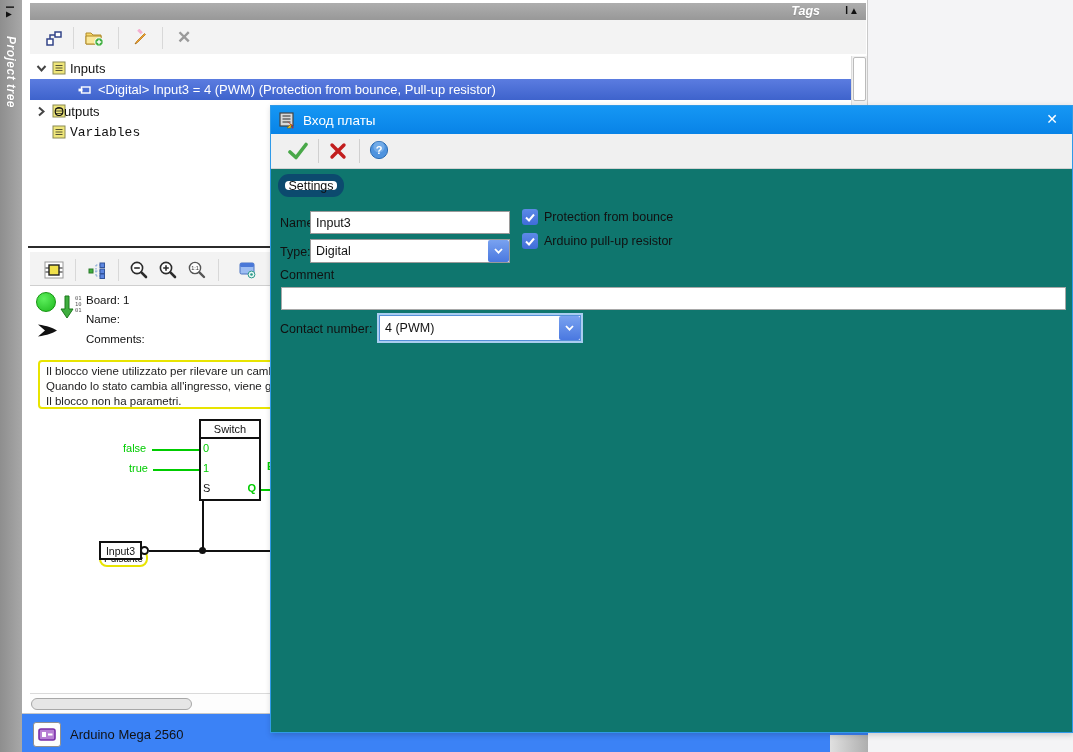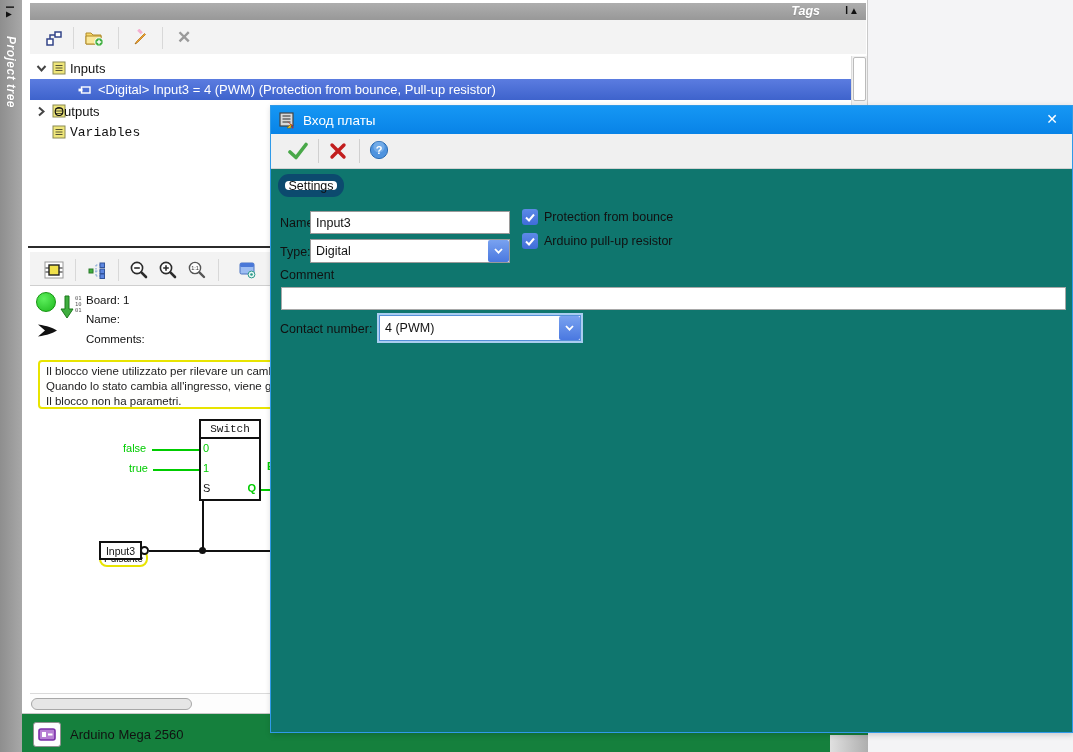--- a/index.html
+++ b/index.html
@@ -211,7 +211,7 @@
     <div class="abs" style="left:177px; top:260px; width:7px; height:7px; border-radius:50%; background:#111;"></div>
 
     <div class="abs blk" style="left:177px; top:132px; width:62px; height:82px;">
-      <div style="height:18px; border-bottom:2px solid #111; text-align:center; font-size:11px; padding-top:2px; color:#111;font-family:Liberation Mono, monospace;">Switch</div>
+      <div style="height:18px; border-bottom:2px solid #111; text-align:center; font-size:11px; padding-top:2px; color:#111;">Switch</div>
       <span class="abs grn" style="left:2px; top:21px; font-size:11px;">0</span>
       <span class="abs grn" style="left:2px; top:41px; font-size:11px;">1</span>
       <span class="abs" style="left:2px; top:61px; font-size:11px; color:#111;">S</span>

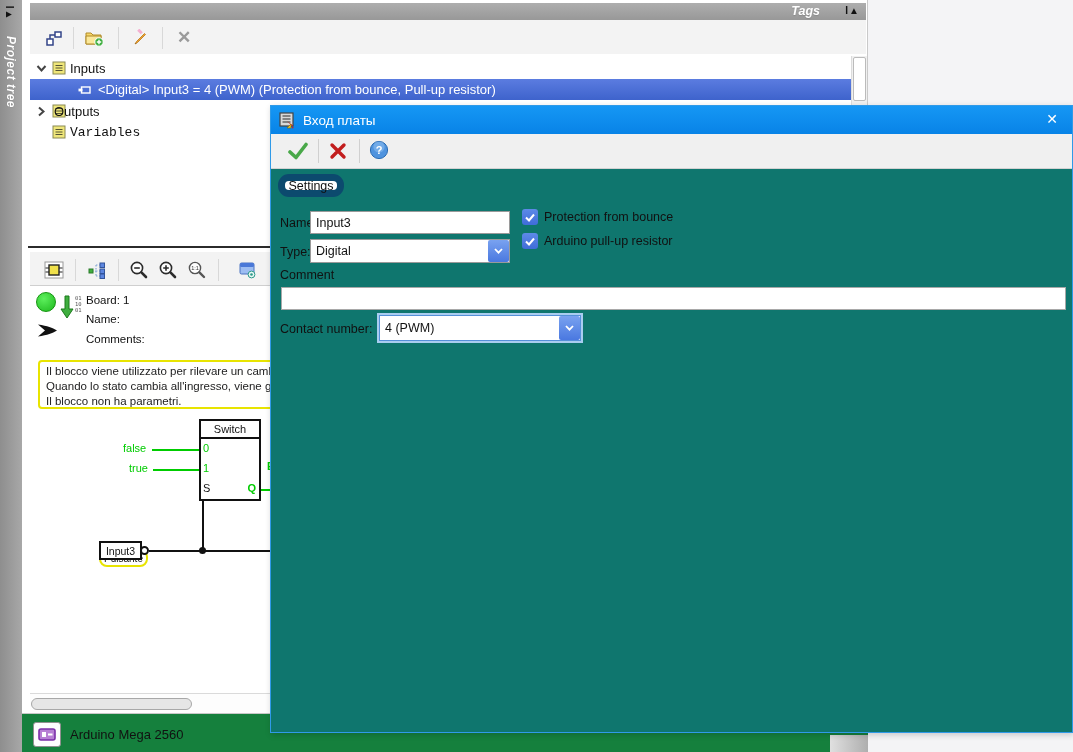--- a/index.html
+++ b/index.html
@@ -35,7 +35,7 @@
   .combo .drop { width:21px; align-self:stretch; background:linear-gradient(#79a2f0,#4a78e0); border-radius:2px; display:flex; align-items:center; justify-content:center; }
   .cbox { width:16px; height:16px; border-radius:3px; background:linear-gradient(#5d8ae8,#3f6cd8); display:flex; align-items:center; justify-content:center; }
   .scrl-thumb { background:#e6e6e6; border:1px solid #a8a8a8; border-radius:7px; }
-  .statusbar { background:#15803d; border-top:1px solid #c8c8c8; }
+  .statusbar { background:#3b82f6; border-top:1px solid #c8c8c8; }
   .grip { background:linear-gradient(90deg,#e0e0e0,#aeaeae); }
   svg { display:block; }
 </style>

